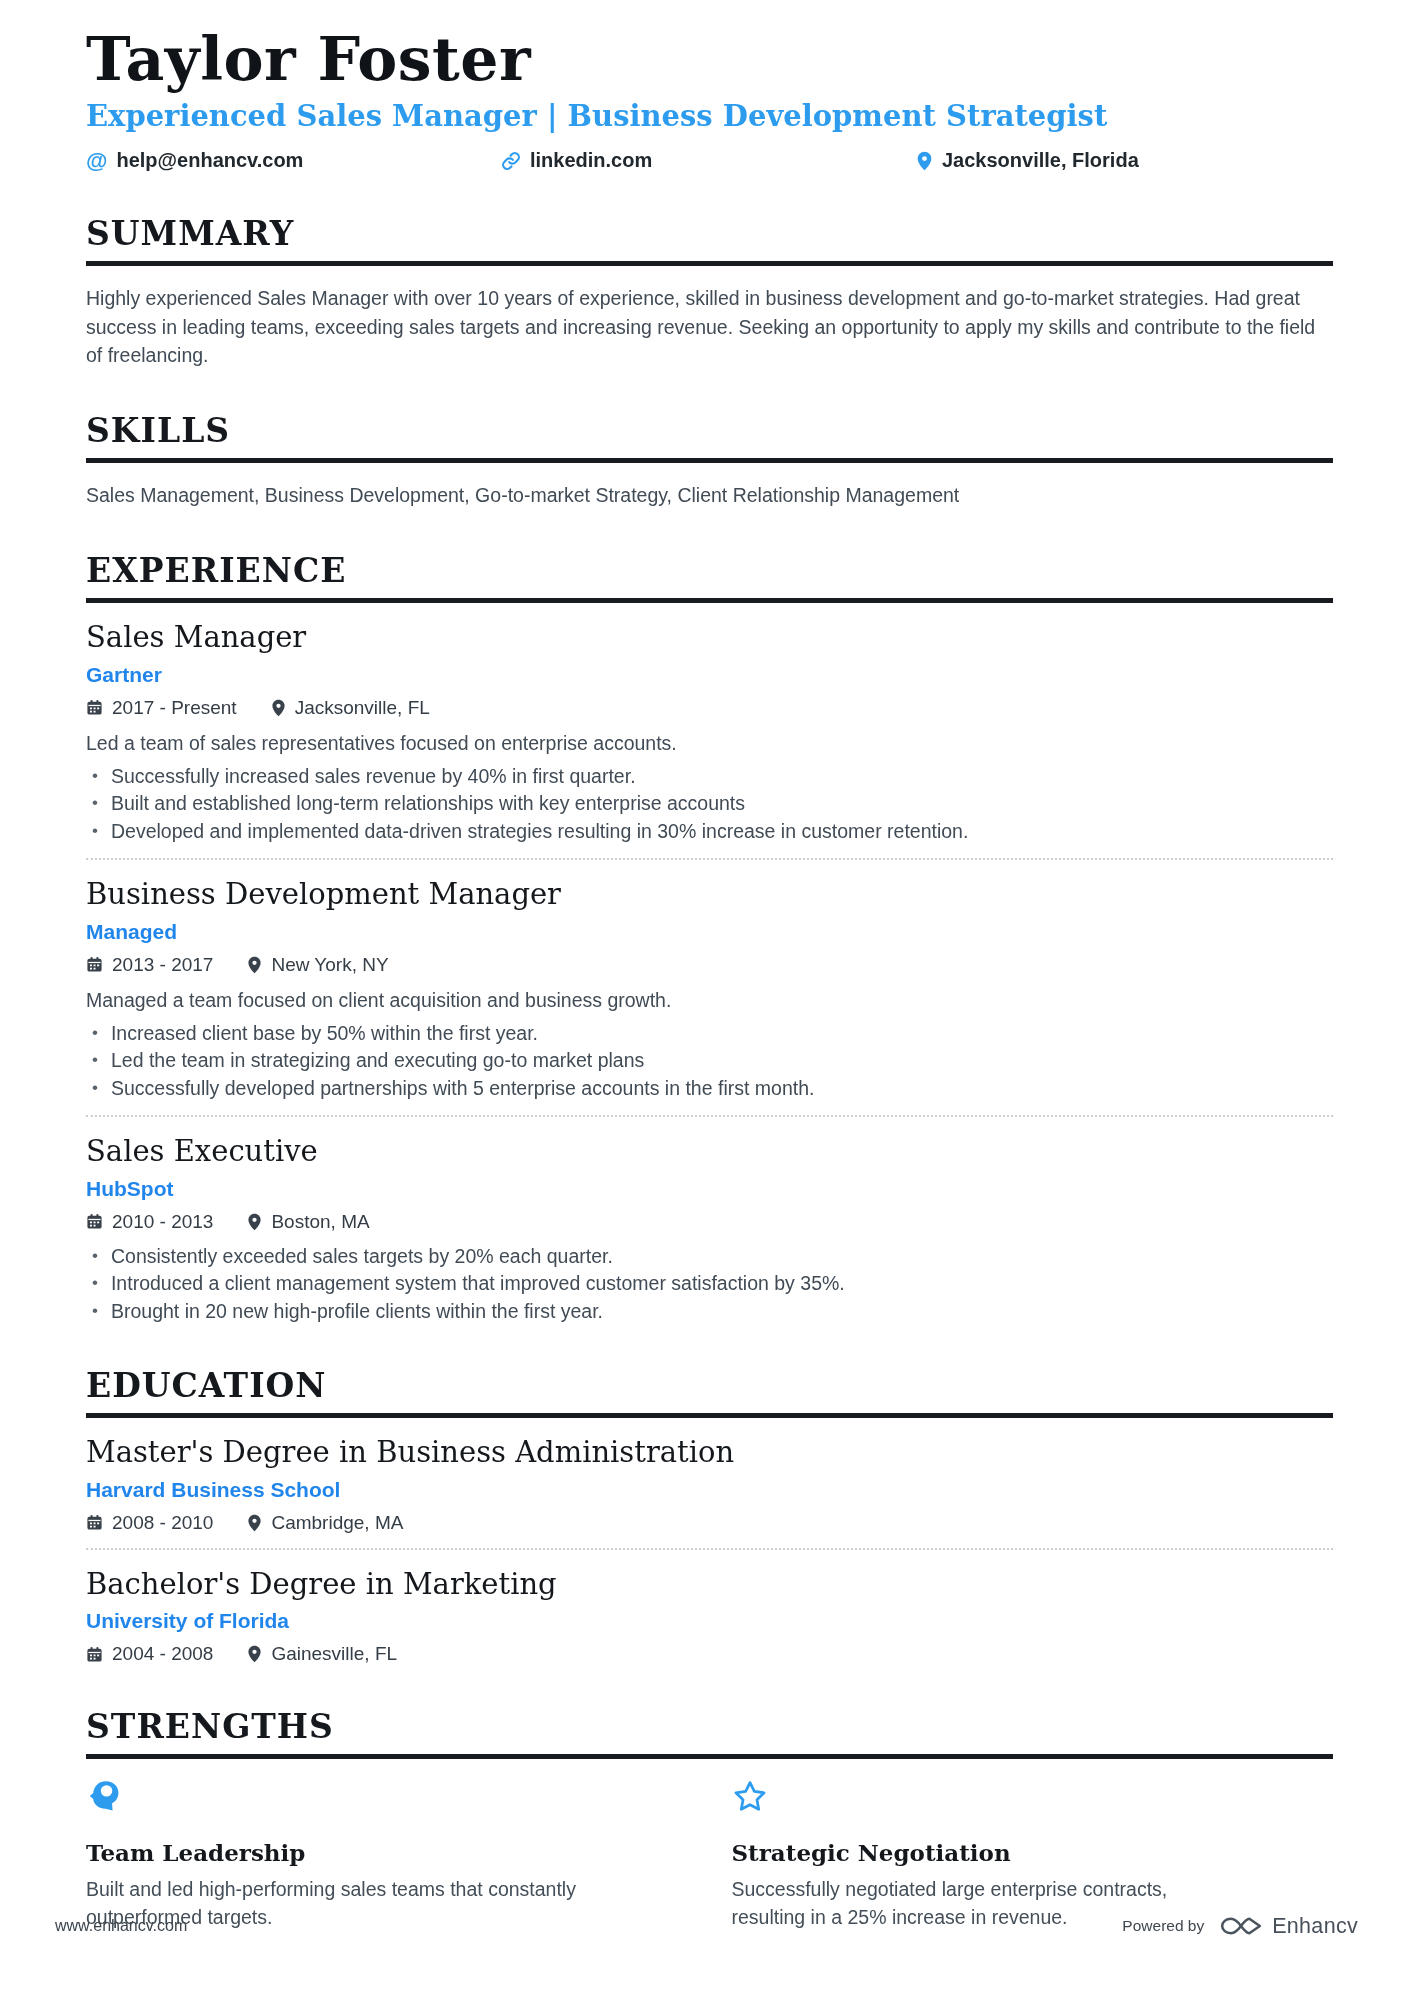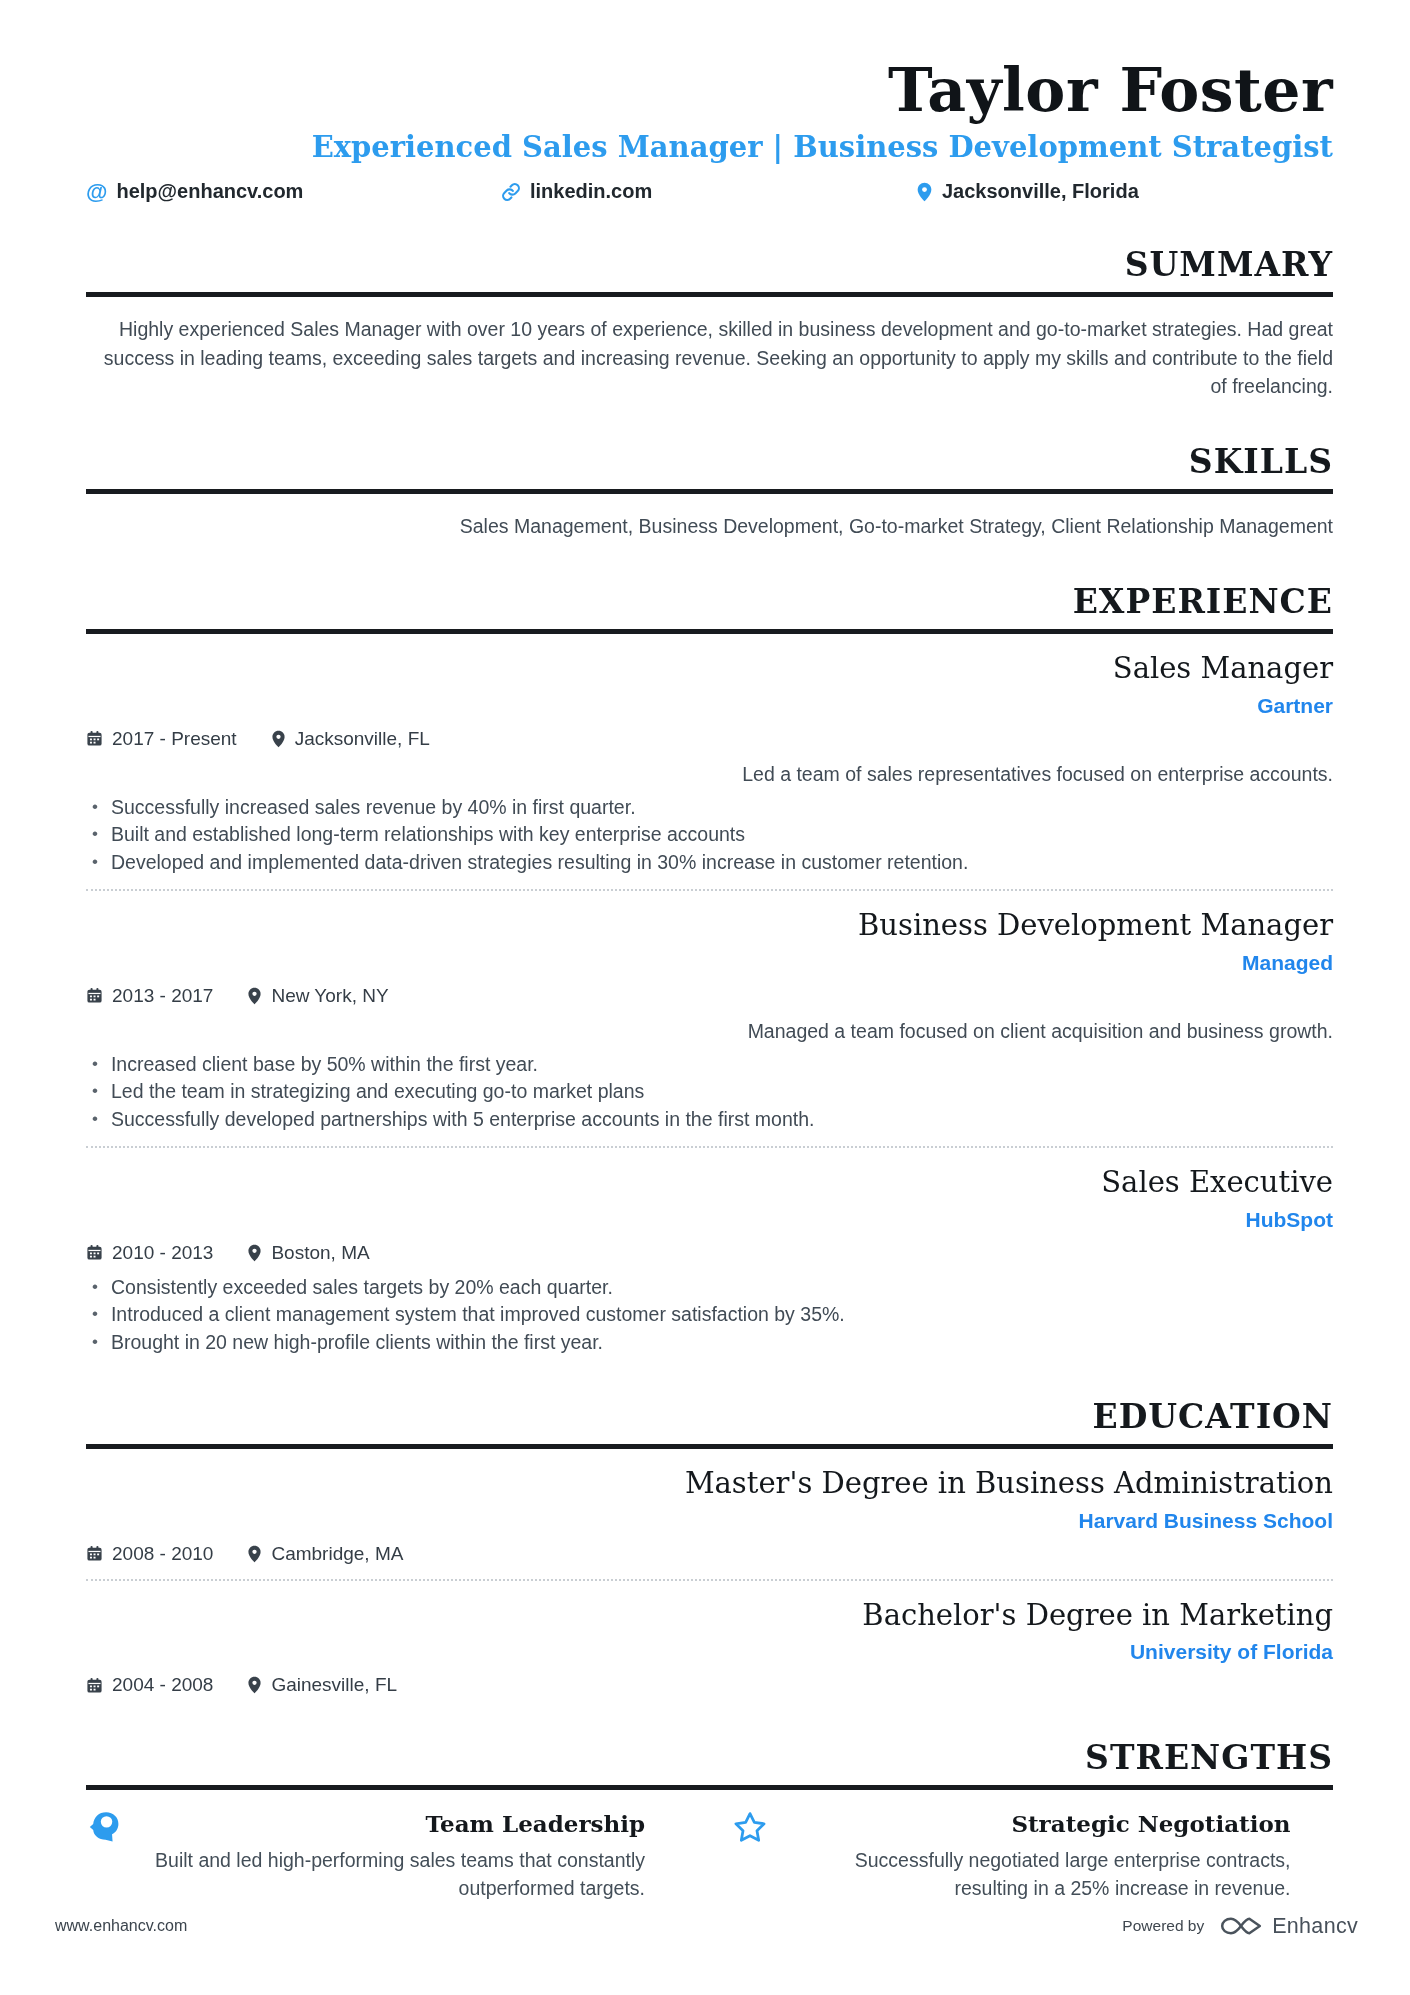--- a/index.html
+++ b/index.html
@@ -9,7 +9,7 @@
     background:#ffffff; font-family:"Liberation Sans", sans-serif;
     -webkit-font-smoothing:antialiased;
   }
-  .page { padding:58px 77px 0 86px;text-align:right; }
+  .page { padding:27px 77px 0 86px; }
 
   
   .name {

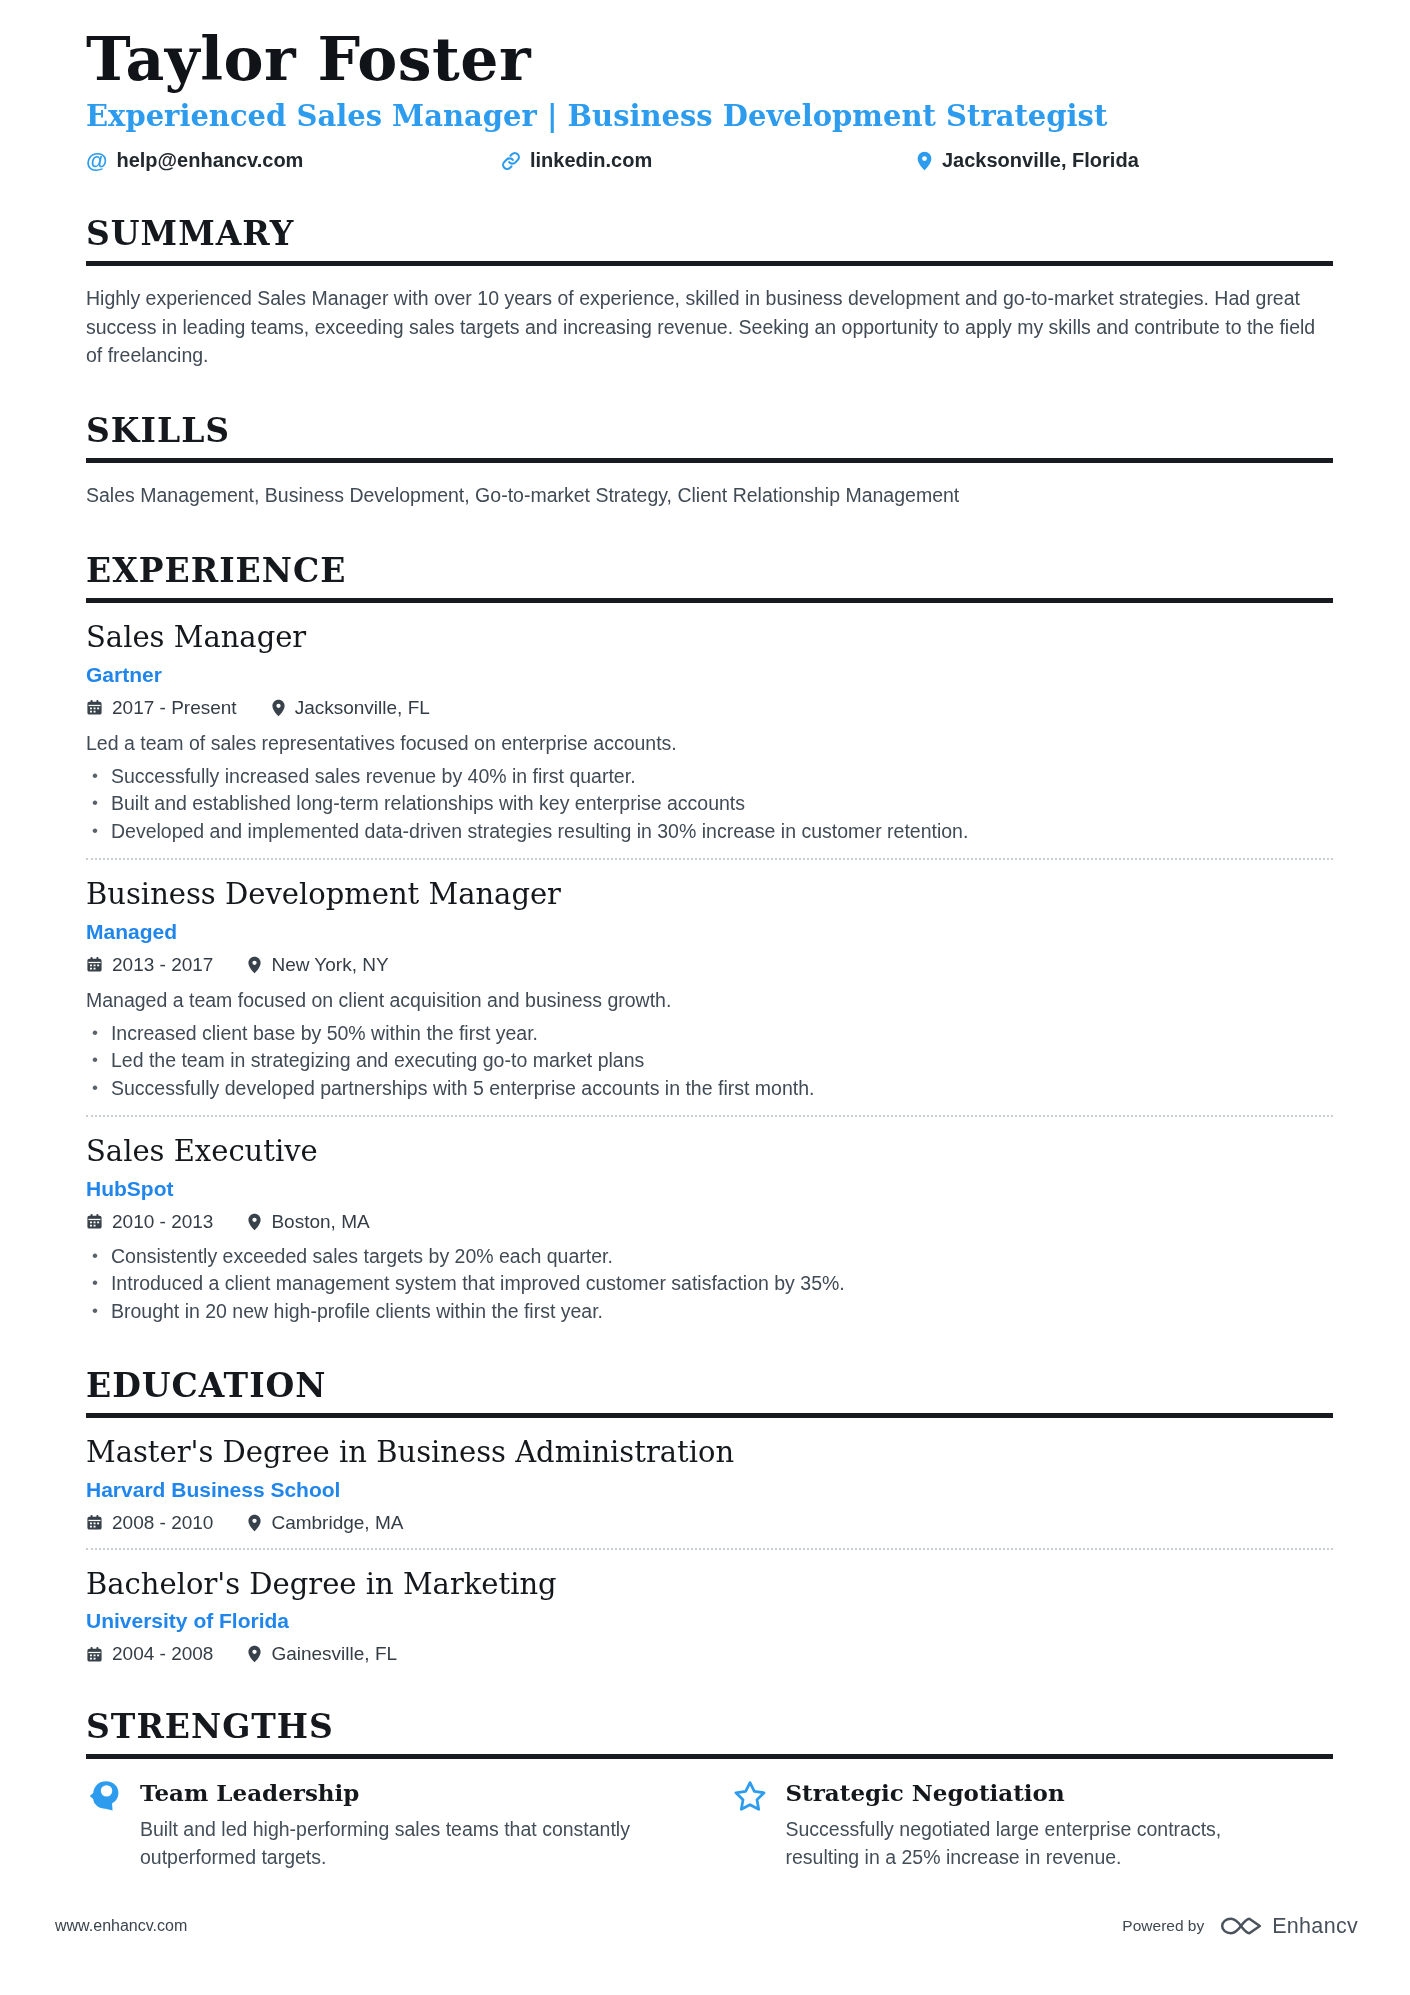--- a/index.html
+++ b/index.html
@@ -53,7 +53,7 @@
 
   
   .str-grid { display:grid; grid-template-columns:1fr 1fr; column-gap:44px; margin-top:4px; }
-  .str-item { display:flex; gap:18px; }
+  .str-item { display:flex; gap:18px;flex-direction:column; }
   .str-icon { flex:0 0 36px; padding-top:2px; }
   .str-title {
     font-family:"DejaVu Serif", serif; font-weight:700; font-size:23px;

